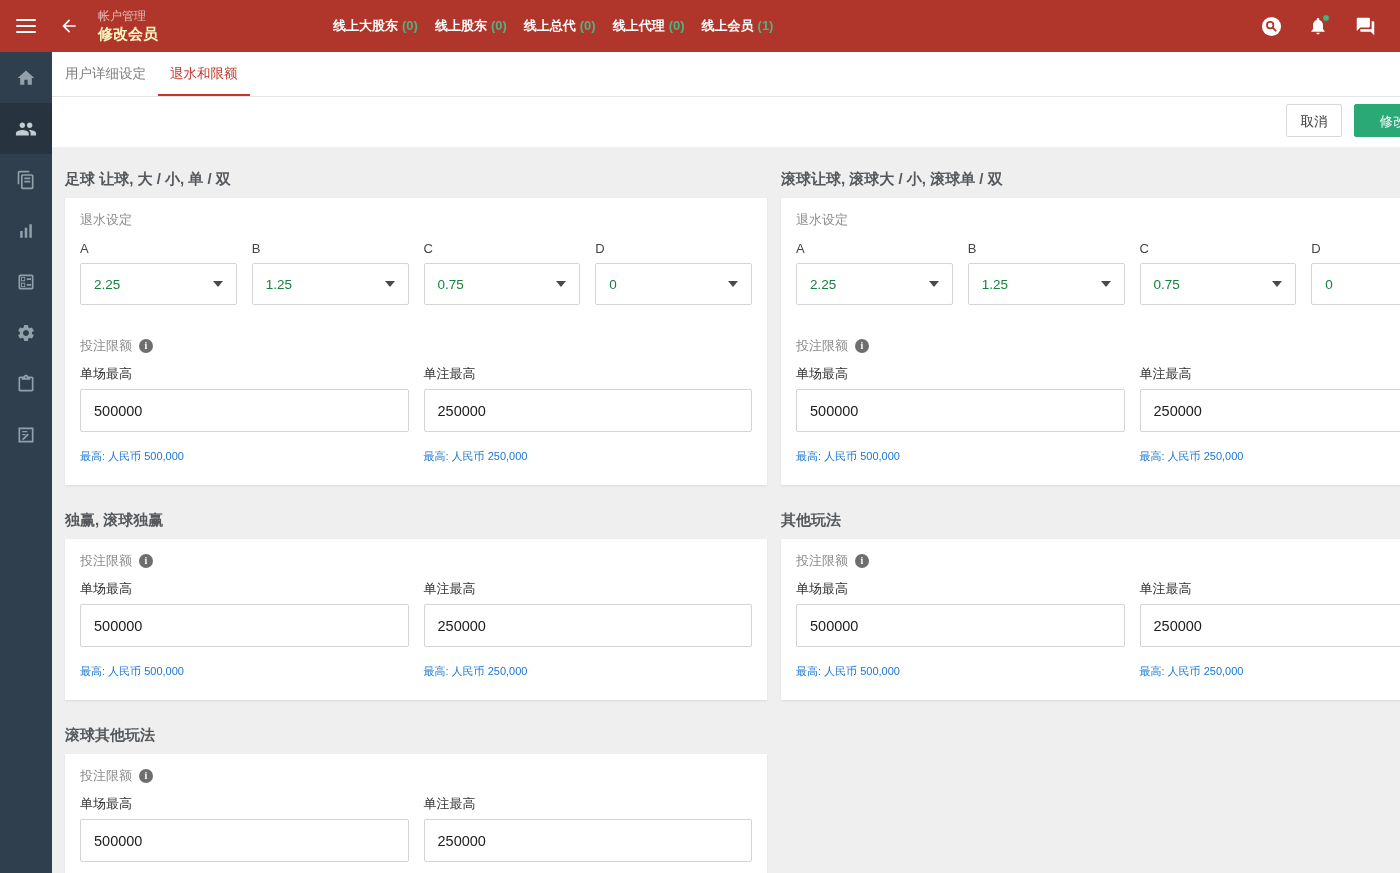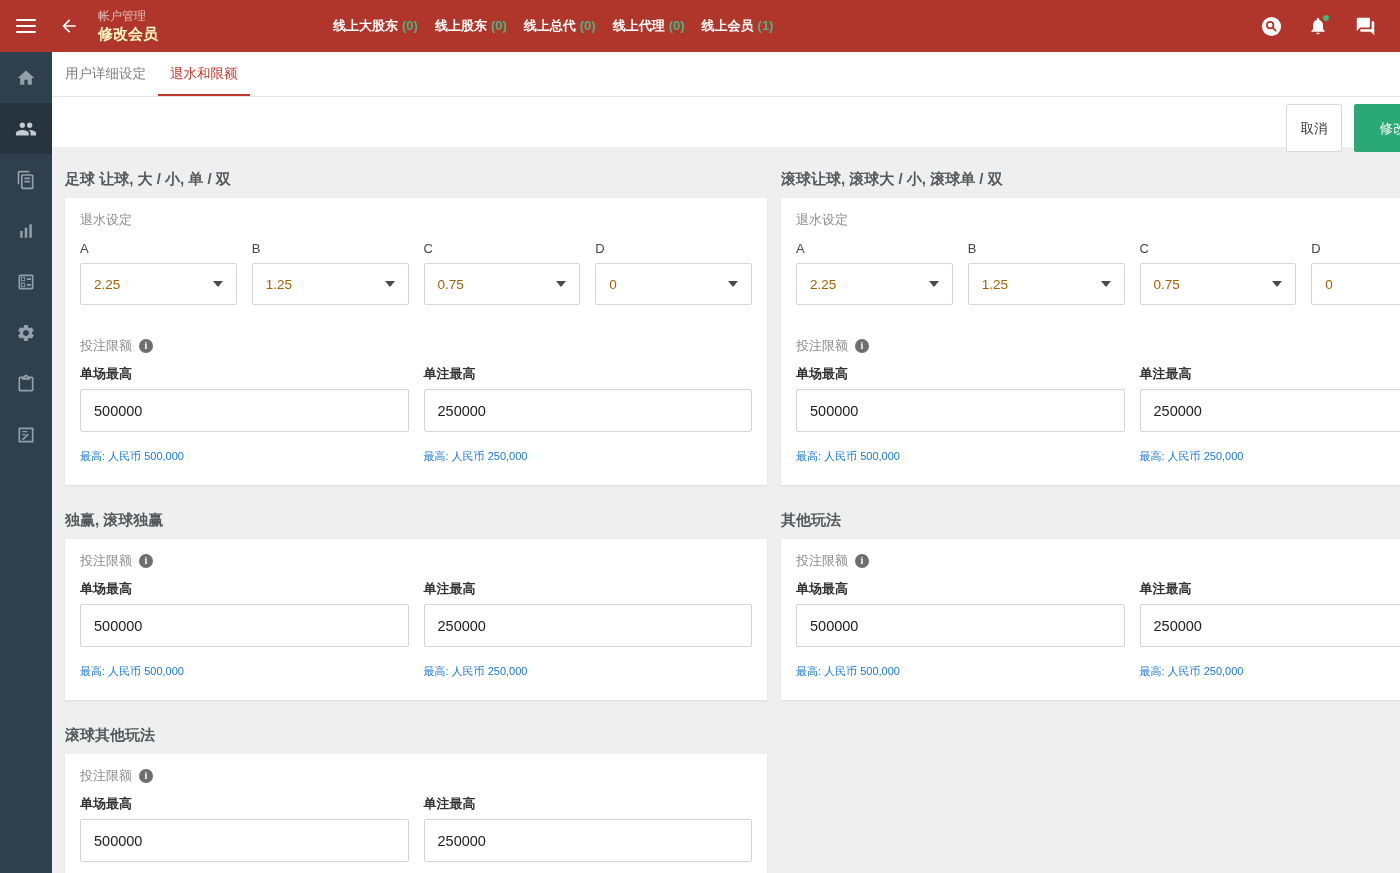--- a/index.html
+++ b/index.html
@@ -51,7 +51,7 @@
   .tab.active { color: #c0392b; border-bottom-color: #c0392b; }
 
   .action-bar { background: #fff; height: 50px; position: relative; }
-  .btn { position: absolute; top: 7px; height: 48px; border-radius: 2px;
+  .btn { position: absolute; top: 7px; height: 33px; border-radius: 2px;
     font-size: 13.5px; text-align: center; line-height: 33px; cursor: pointer;
     font-family: inherit; }
   .btn-cancel { left: 1234px; width: 56px; background: #fff; border: 1px solid #d8d8d8; color: #3c3c3c; }

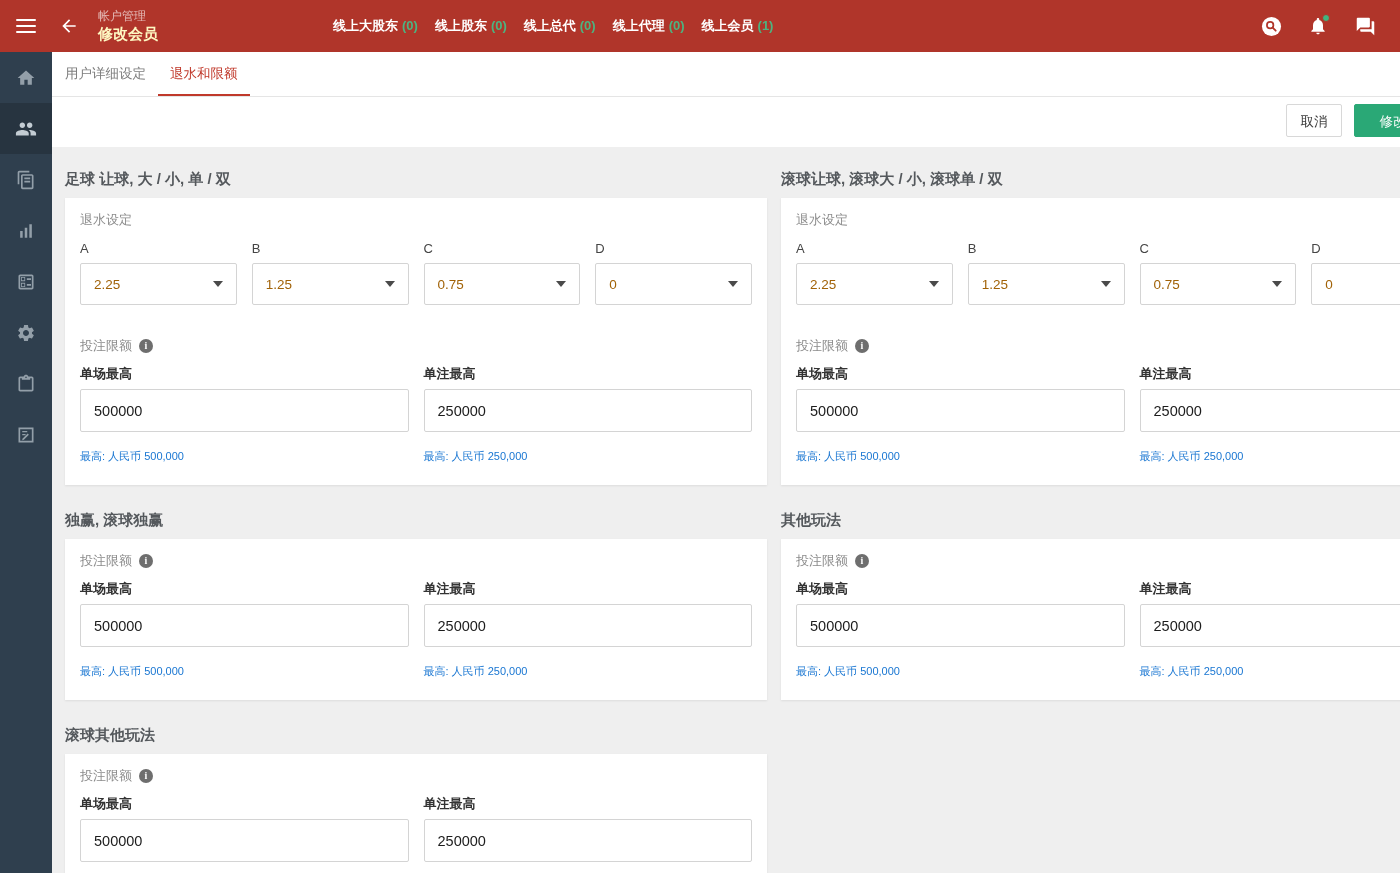--- a/index.html
+++ b/index.html
@@ -81,7 +81,7 @@
   .select { height: 42px; border: 1px solid #d4d4d4; border-radius: 2px; background: #fff;
     display: flex; align-items: center; justify-content: space-between;
     padding: 0 13px; cursor: pointer; }
-  .select-value { font-size: 13.5px; color: #a16207; }
+  .select-value { font-size: 13.5px; color: #15803d; }
   .caret { width: 0; height: 0; border-left: 5px solid transparent;
     border-right: 5px solid transparent; border-top: 6px solid #4a4a4a; }
 

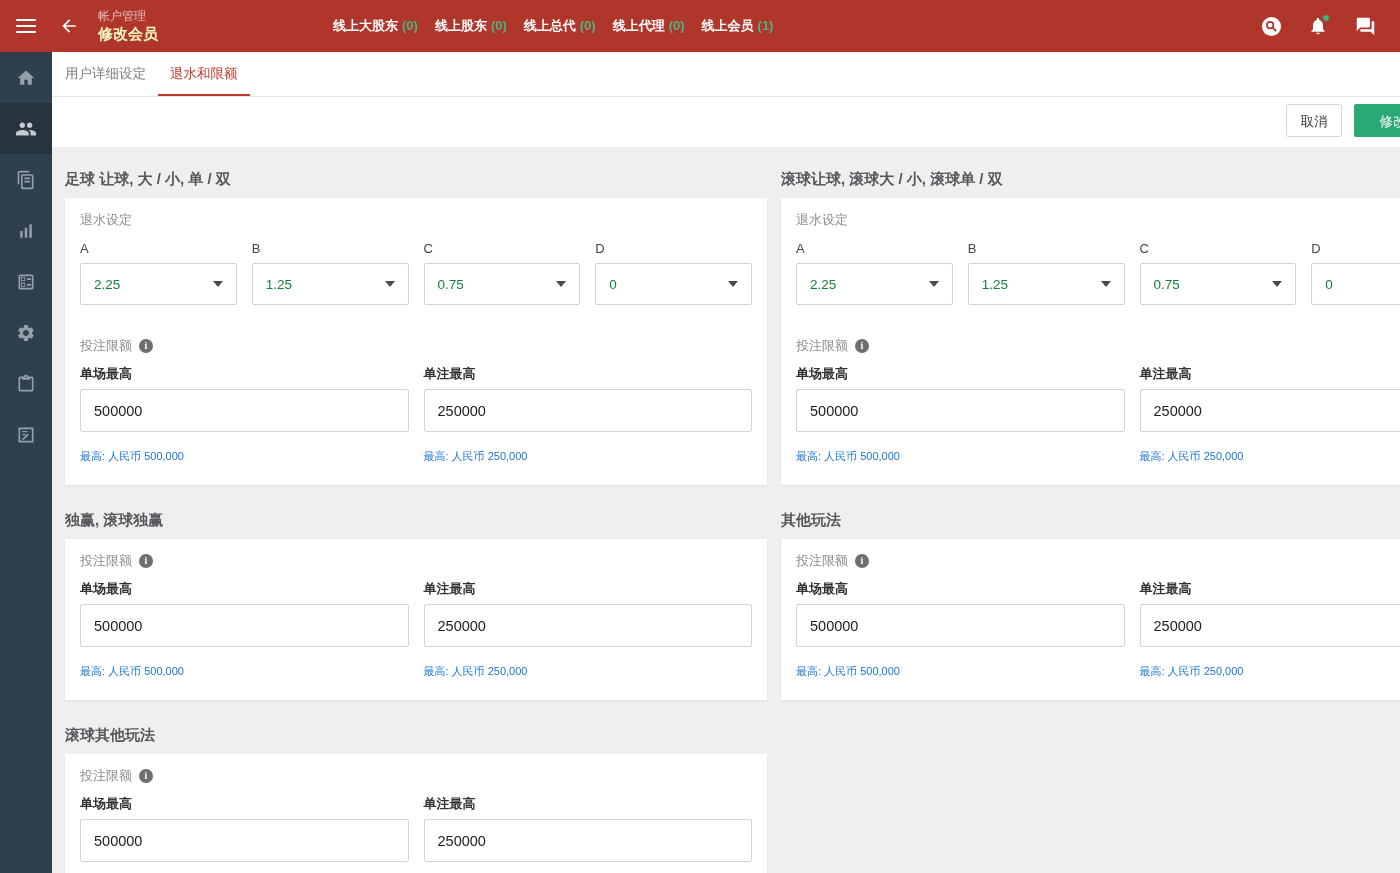--- a/index.html
+++ b/index.html
@@ -76,7 +76,7 @@
   .rebate-head { margin-bottom: 13px; }
   .rebate-grid { display: grid; grid-template-columns: repeat(4, 1fr); gap: 15px; margin-bottom: 33px; }
   .field-label { font-size: 13px; color: #454545; line-height: 16px; margin-bottom: 6px; }
-  .field-label.strong { color: #333; font-weight: 700; margin-bottom: 7px; }
+  .field-label.strong { color: #333; font-weight: 400; margin-bottom: 7px; }
 
   .select { height: 42px; border: 1px solid #d4d4d4; border-radius: 2px; background: #fff;
     display: flex; align-items: center; justify-content: space-between;

